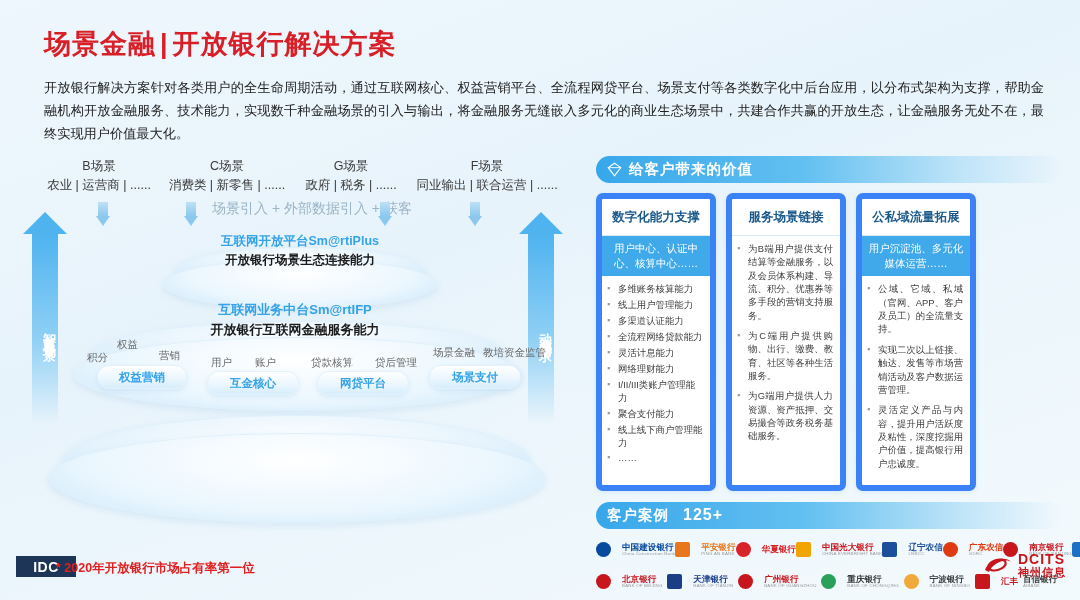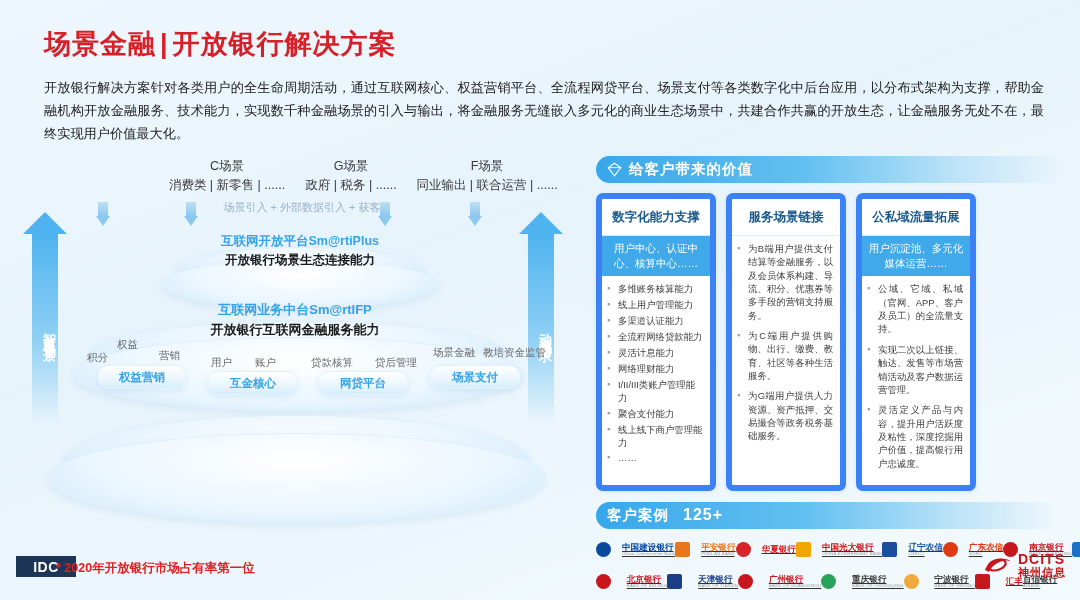--- a/index.html
+++ b/index.html
@@ -134,6 +134,10 @@
 
 <div class="diagram">
 
+  <div class="scen-col" style="left:24px; top:8px; width:150px;">
+    <div class="scen-tag">B场景</div>
+    <div class="scen-sub">农业 | 运营商 | ......</div>
+  </div>
   <div class="scen-col" style="left:152px; top:8px; width:150px;">
     <div class="scen-tag">C场景</div>
     <div class="scen-sub">消费类 | 新零售 | ......</div>

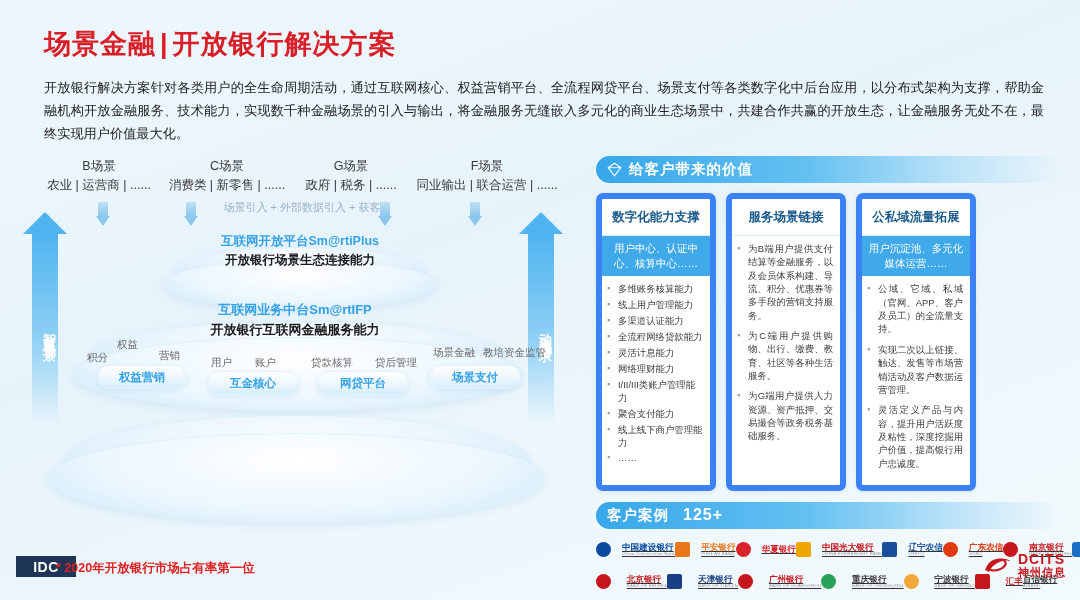--- a/index.html
+++ b/index.html
@@ -28,7 +28,7 @@
   .scen-sub { font-size:12.5px; color:#3a3a3a; white-space:nowrap; margin-top:2px; }
   .flowtext {
     position:absolute; left:212px; top:50px; width:180px; text-align:center;
-    font-size:11px; color:#9bb4c6; white-space:nowrap;
+    font-size:14px; color:#9bb4c6; white-space:nowrap;
   }
   .arrow-down {
     position:absolute; width:14px; height:26px;

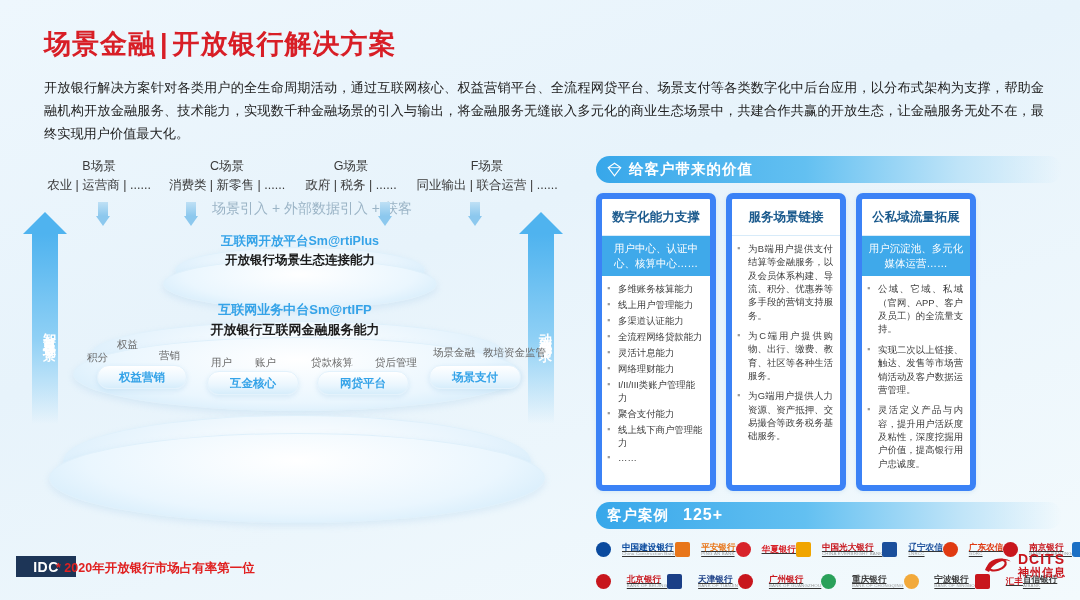--- a/index.html
+++ b/index.html
@@ -105,7 +105,7 @@
   .band2 { margin-top:11px; }
   .logos { margin-top:7px; }
   .logorow { display:flex; align-items:center; gap:0px; }
-  .logo { height:27px; display:flex; align-items:center; gap:11px; flex:1 1 auto; justify-content:space-between;text-decoration:underline; }
+  .logo { height:27px; display:flex; align-items:center; gap:11px; flex:1 1 auto; justify-content:flex-start; }
   .lname { font-size:8.6px; font-weight:bold; color:#c8161d; white-space:nowrap; line-height:1.05; }
   .lname small { display:block; font-size:4.4px; font-weight:normal; letter-spacing:.2px; color:#9a9a9a; }
   .mark { width:15px;height:15px;border-radius:50%; flex:0 0 auto; }

